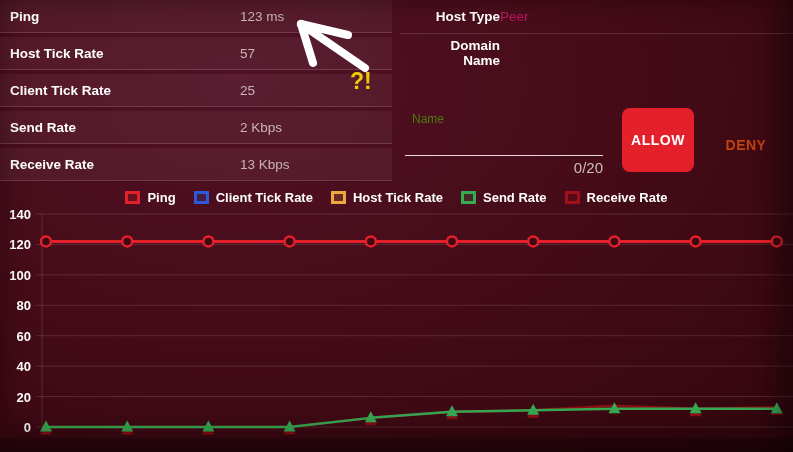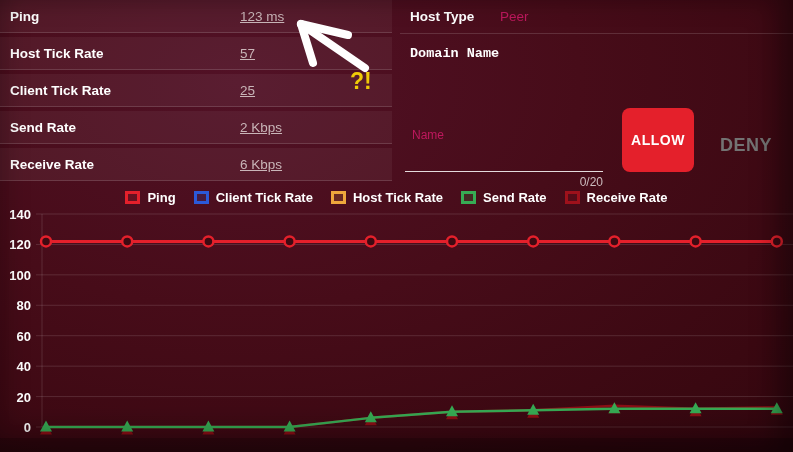--- a/index.html
+++ b/index.html
@@ -25,7 +25,7 @@
     display:flex; align-items:center;
   }
   .stats-row .label { width:240px; padding-left:10px; font-weight:700; font-size:13.5px; color:#ffffff; }
-  .stats-row .value { font-size:13.5px; color:#c9b5b8;text-decoration:underline; }
+  .stats-row .value { font-size:13.5px; color:#c9b5b8; }
 
   
   .host-panel { position:absolute; left:400px; top:0; width:393px; height:186px; }

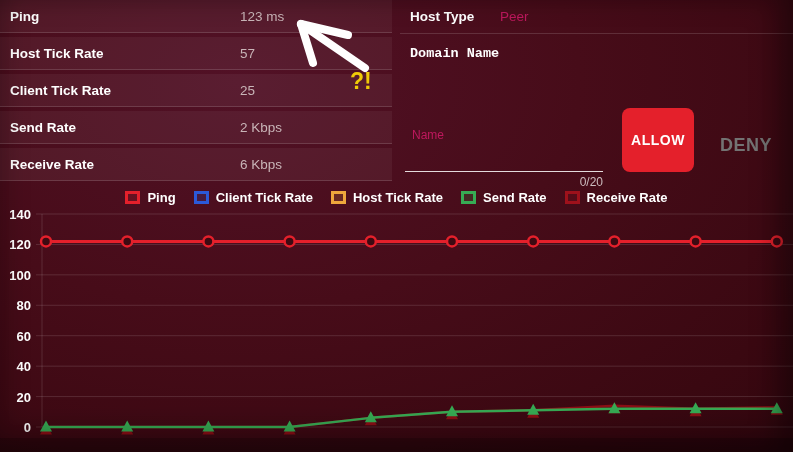--- a/index.html
+++ b/index.html
@@ -32,6 +32,7 @@
   .host-row {
     height:34px; display:flex; align-items:center;
     border-bottom:1px solid rgba(255,255,255,0.14);
+    text-align:right;
   }
   .host-row:last-of-type { border-bottom:none; height:38px;font-family:Liberation Mono, monospace; }
   .host-row .label { width:100px; padding-left:10px; font-weight:700; font-size:13.5px; color:#ffffff; flex:none; }

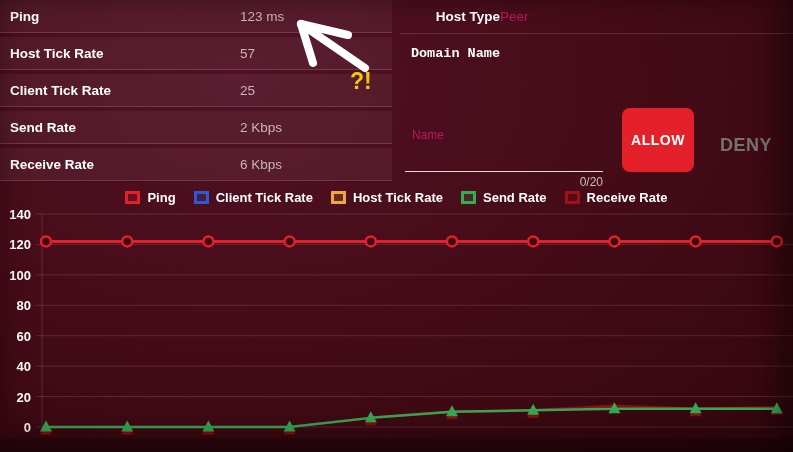--- a/index.html
+++ b/index.html
@@ -34,7 +34,7 @@
     border-bottom:1px solid rgba(255,255,255,0.14);
     text-align:right;
   }
-  .host-row:last-of-type { border-bottom:none; height:38px;font-family:Liberation Mono, monospace; }
+  .host-row:last-of-type { border-bottom:none; height:38px; }
   .host-row .label { width:100px; padding-left:10px; font-weight:700; font-size:13.5px; color:#ffffff; flex:none; }
   .host-row .value { font-size:13.5px; color:#be185d; white-space:nowrap; }
 

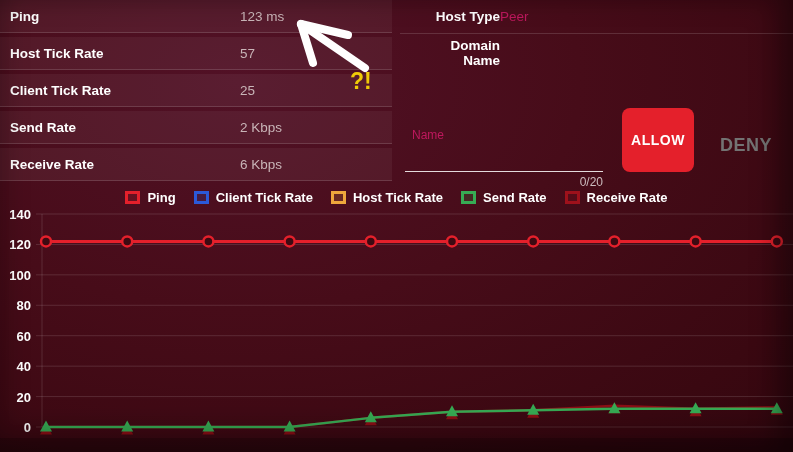--- a/index.html
+++ b/index.html
@@ -39,7 +39,7 @@
   .host-row .value { font-size:13.5px; color:#be185d; white-space:nowrap; }
 
   .name-area { position:absolute; left:5px; top:112px; width:198px; }
-  .name-label { font-size:12px; color:#be185d; padding-left:7px;margin-top:16px; }
+  .name-label { font-size:12px; color:#4d7c0f; padding-left:7px; }
   .name-input {
     width:100%; margin-top:8px; background:transparent; border:none;
     border-bottom:1px solid rgba(255,255,255,0.85);

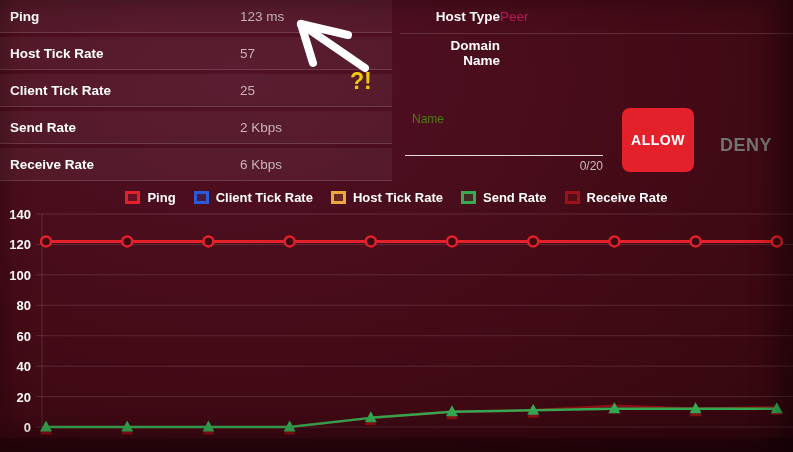--- a/index.html
+++ b/index.html
@@ -57,7 +57,7 @@
   .deny-btn {
     position:absolute; left:314px; top:131px; width:64px; height:28px;
     background:transparent; border:none;
-    color:#737373; font-weight:700; font-size:18px; letter-spacing:0.5px;
+    color:#c2410c; font-weight:700; font-size:14px; letter-spacing:0.5px;
     font-family:"Liberation Sans",sans-serif; cursor:pointer;
   }
 

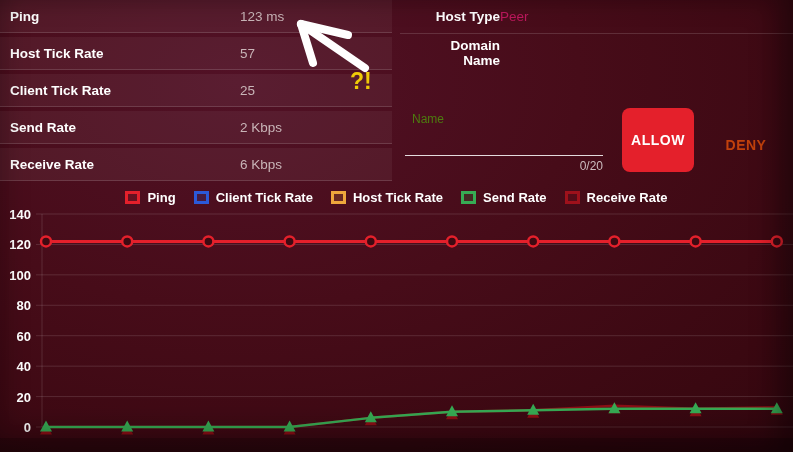--- a/index.html
+++ b/index.html
@@ -103,7 +103,7 @@
     </div>
     <div class="stats-row">
       <span class="label">Receive Rate</span>
-      <span class="value">6 Kbps</span>
+      <span class="value">13 Kbps</span>
     </div>
   </div>
 

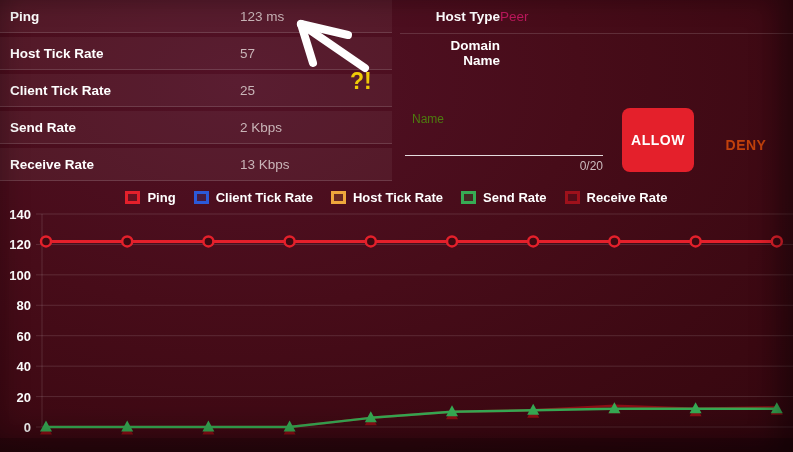--- a/index.html
+++ b/index.html
@@ -46,7 +46,7 @@
     height:22px; color:#fff; font-size:14px; font-family:"Liberation Sans",sans-serif;
     outline:none;
   }
-  .name-counter { text-align:right; font-size:12px; color:#cdbdbf; margin-top:3px; }
+  .name-counter { text-align:right; font-size:15px; color:#cdbdbf; margin-top:3px; }
 
   .allow-btn {
     position:absolute; left:222px; top:108px; width:72px; height:64px;

